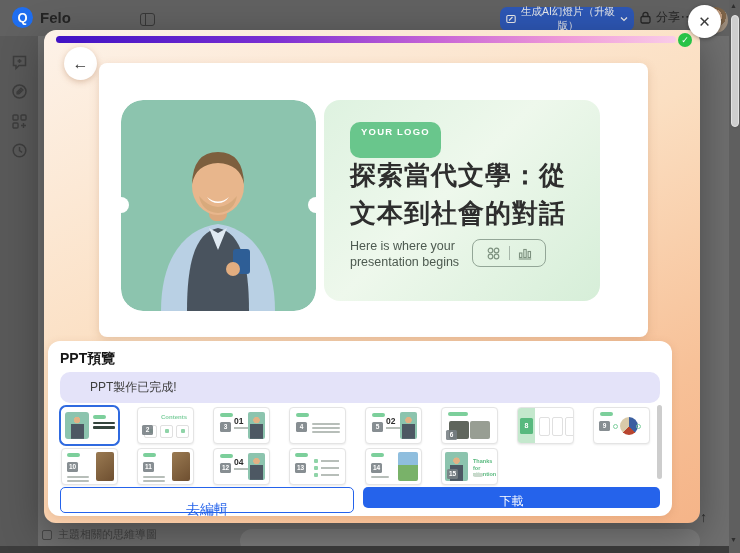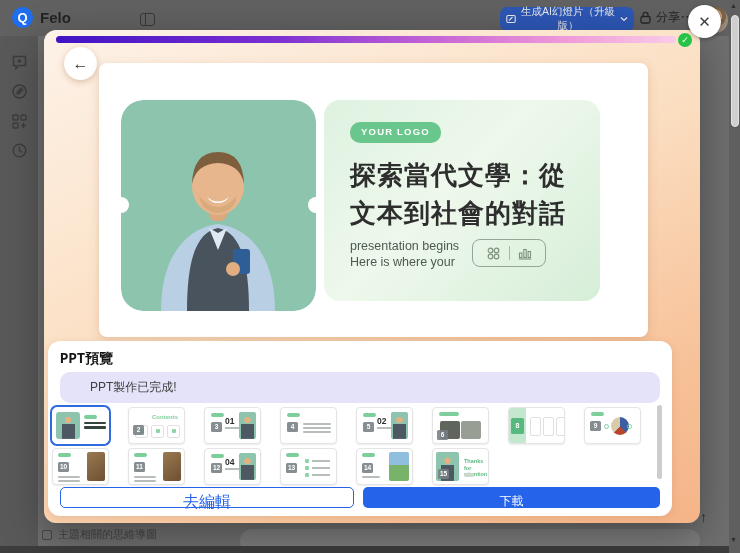--- a/index.html
+++ b/index.html
@@ -57,7 +57,7 @@
   .notch.l{left:-8px;} .notch.r{right:-8px;}
   .green-panel{position:absolute;left:225px;top:37px;width:276px;height:201px;border-radius:16px;
     background:linear-gradient(135deg,#def2e0 0%,#eef8ec 45%,#d6eed8 100%);}
-  .logo-pill{position:absolute;left:26px;top:22px;height:21px;padding:0 11px;border-radius:10px;background:#69c68c;
+  .logo-pill{position:absolute;left:26px;top:22px;height:36px;padding:0 11px;border-radius:10px;background:#69c68c;
     color:#fff;font-size:9.5px;font-weight:bold;letter-spacing:1.2px;line-height:19px;}
   .slide-title{position:absolute;left:26px;top:56px;font-size:26px;font-weight:600;color:#2e2e2e;line-height:38px;
     letter-spacing:1px;white-space:nowrap;}

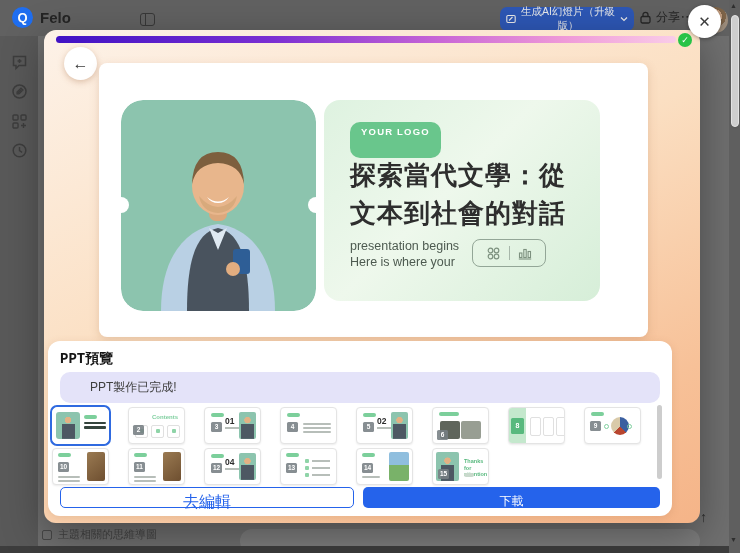--- a/index.html
+++ b/index.html
@@ -219,8 +219,8 @@
           <div>文本到社會的對話</div>
         </div>
         <div class="slide-sub">
+          <div>Here is where your</div>
           <div>presentation begins</div>
-          <div>Here is where your</div>
         </div>
         <div class="icon-box">
           <svg width="15" height="15" viewBox="0 0 15 15">

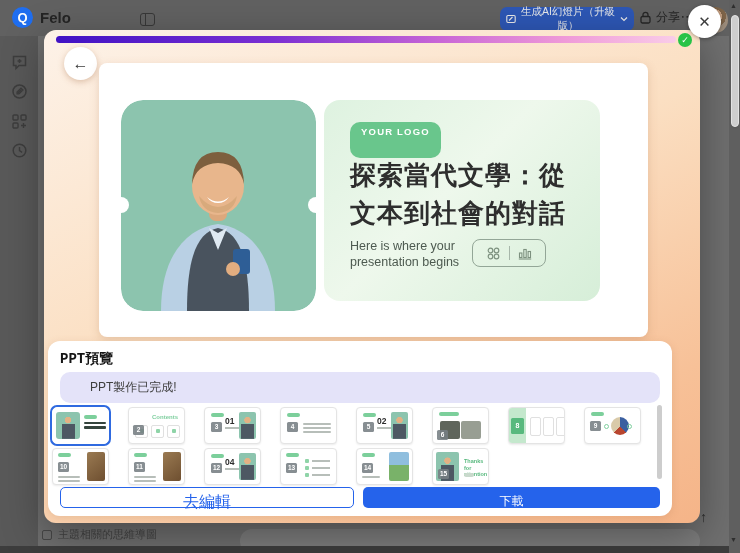--- a/index.html
+++ b/index.html
@@ -69,7 +69,7 @@
   
   .preview-panel{position:absolute;left:4px;top:311px;width:624px;height:175px;background:#fff;border-radius:12px;
     box-shadow:0 2px 8px rgba(170,110,70,.2);}
-  .pv-heading{position:absolute;left:12px;top:9px;font-size:14px;font-weight:bold;color:#151515;font-family:Liberation Mono, monospace;}
+  .pv-heading{position:absolute;left:12px;top:9px;font-size:14px;font-weight:bold;color:#151515;}
   .pv-banner{position:absolute;left:12px;top:31px;width:600px;height:31px;background:#e4e3f9;border-radius:10px;
     line-height:31px;padding-left:30px;font-size:12px;color:#3f3f3f;}
   .pv-row{position:absolute;left:4px;display:flex;gap:19px;}

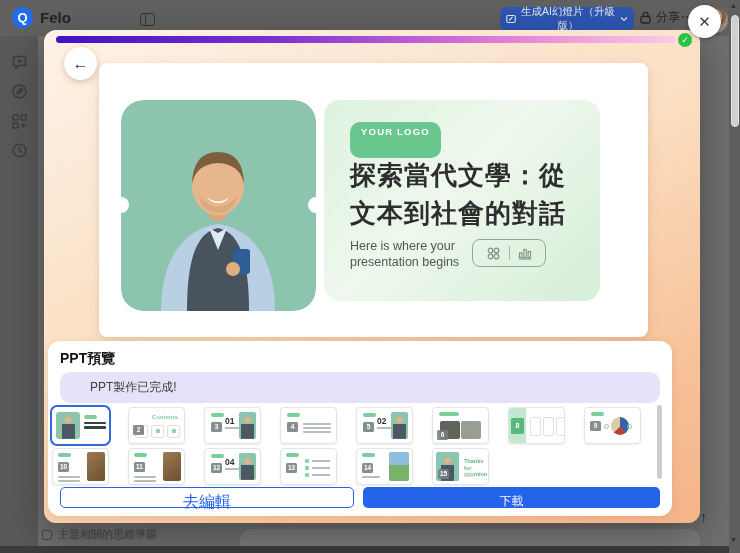--- a/index.html
+++ b/index.html
@@ -72,7 +72,7 @@
   .pv-heading{position:absolute;left:12px;top:9px;font-size:14px;font-weight:bold;color:#151515;}
   .pv-banner{position:absolute;left:12px;top:31px;width:600px;height:31px;background:#e4e3f9;border-radius:10px;
     line-height:31px;padding-left:30px;font-size:12px;color:#3f3f3f;}
-  .pv-row{position:absolute;left:4px;display:flex;gap:19px;}
+  .pv-row{position:absolute;left:13px;display:flex;gap:19px;}
   .pv-row.r1{top:66px;} .pv-row.r2{top:107px;}
   .pv-scroll{position:absolute;left:609px;top:64px;width:5px;height:74px;background:#cdcdcd;border-radius:3px;}
   .btn-edit{position:absolute;left:12px;top:146px;width:294px;height:21px;background:#fff;border:1px solid #2563eb;

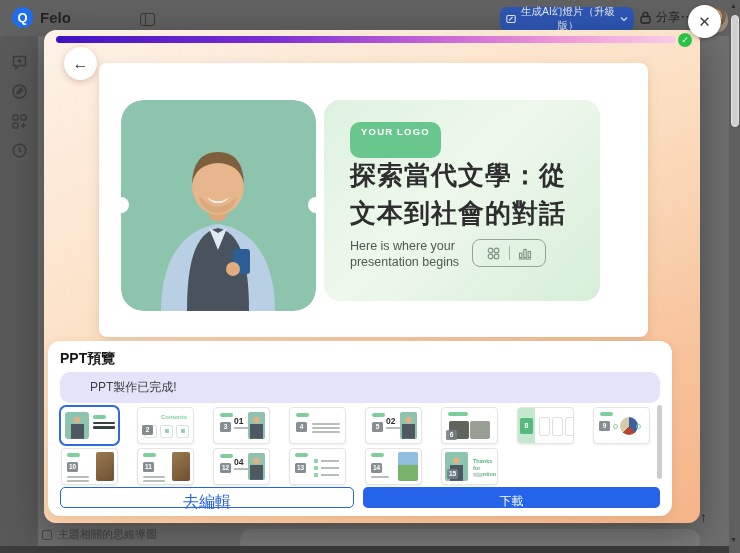--- a/index.html
+++ b/index.html
@@ -76,7 +76,7 @@
   .pv-row.r1{top:66px;} .pv-row.r2{top:107px;}
   .pv-scroll{position:absolute;left:609px;top:64px;width:5px;height:74px;background:#cdcdcd;border-radius:3px;}
   .btn-edit{position:absolute;left:12px;top:146px;width:294px;height:21px;background:#fff;border:1px solid #2563eb;
-    border-radius:5px;color:#2563eb;font-size:16px;line-height:19px;text-align:center;padding:4px;}
+    border-radius:5px;color:#2563eb;font-size:14px;line-height:19px;text-align:center;padding:12px;}
   .btn-download{position:absolute;left:315px;top:146px;width:297px;height:21px;background:#2563eb;border:none;
     border-radius:5px;color:#fff;font-size:12px;line-height:21px;text-align:center;padding:4px;}
 

